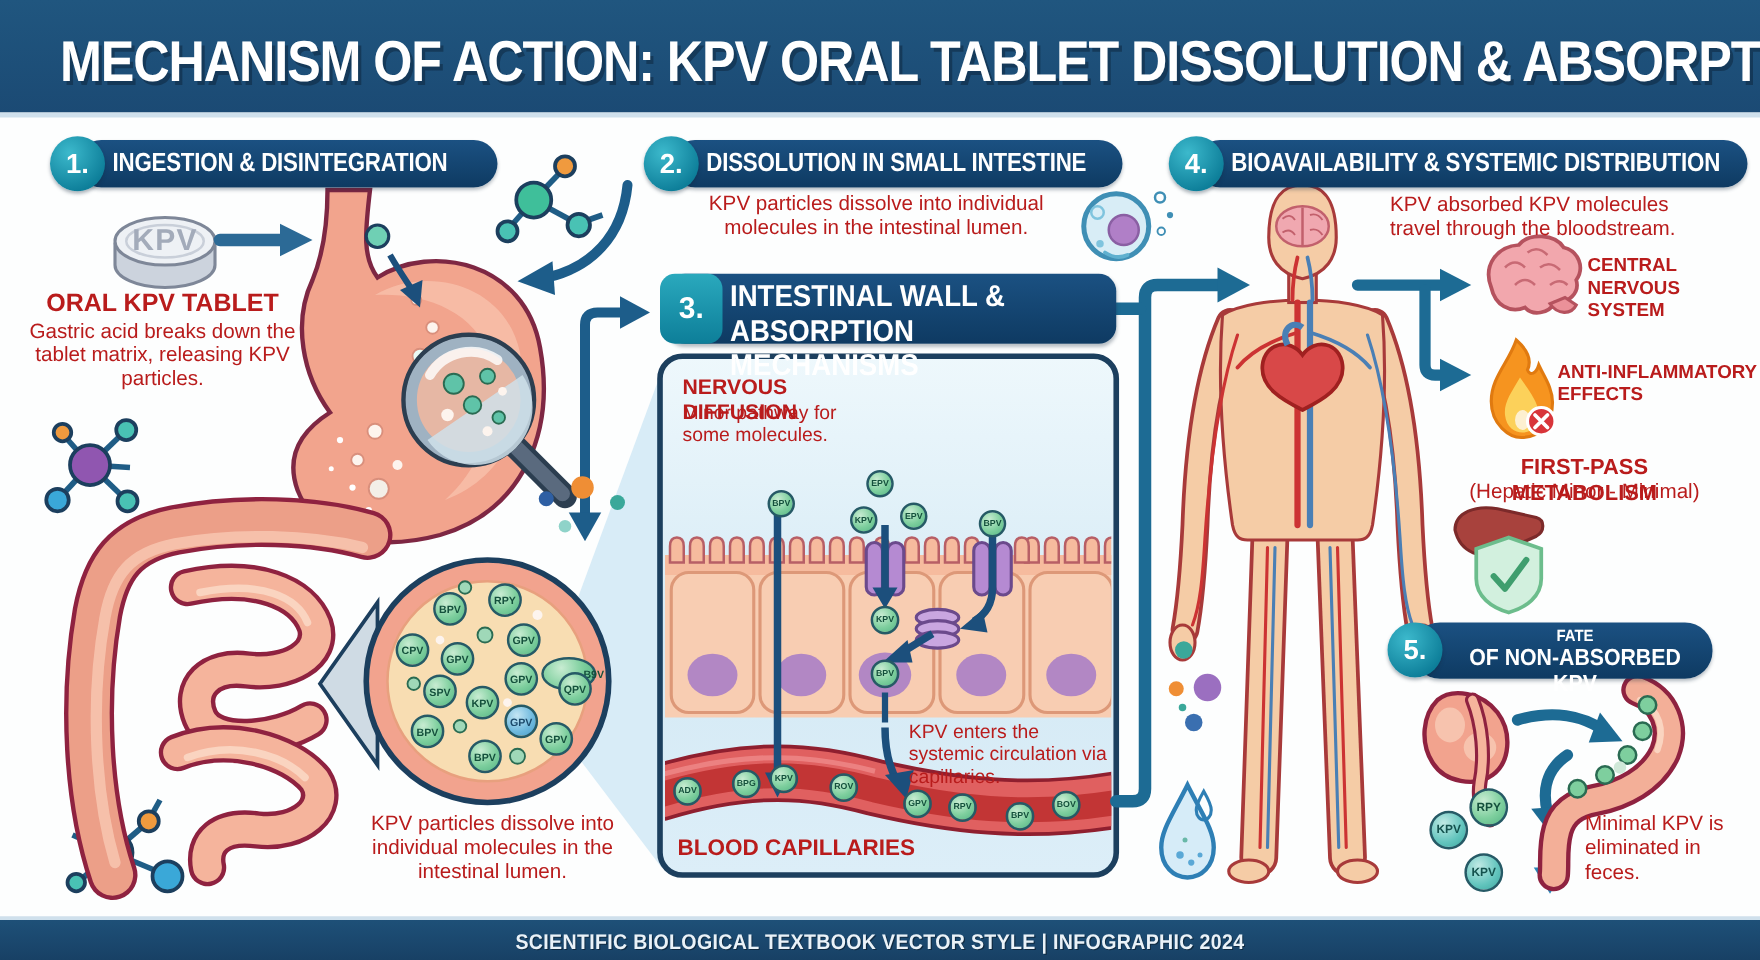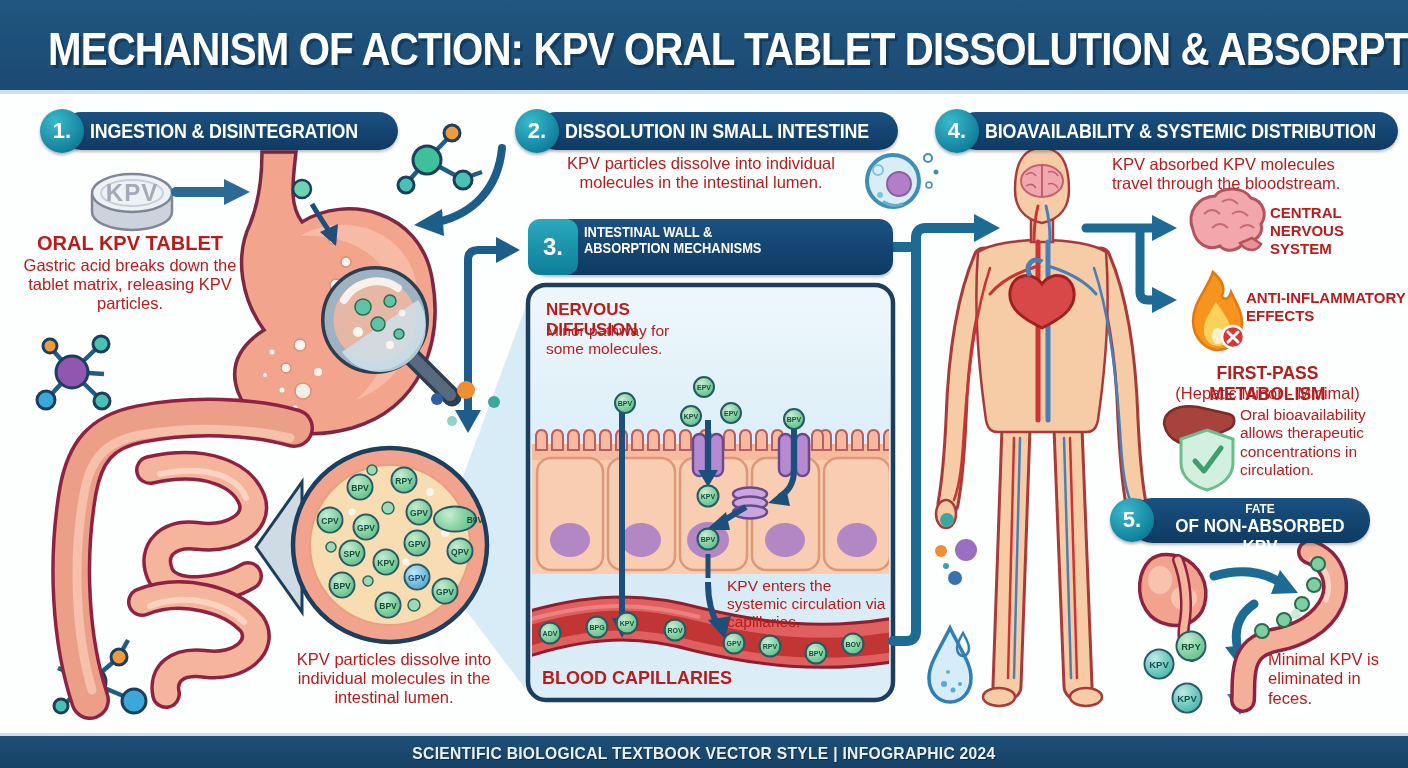--- a/index.html
+++ b/index.html
@@ -400,7 +400,7 @@
   <div class="num" style="left:515px;top:109px;">2.</div>
 
   <div class="block-pill" style="left:534px;top:219px;width:359px;height:56px;">
-    <div style="position:absolute;left:50px;top:5px;color:#fff;font-weight:700;font-size:14px;line-height:1.15;">
+    <div style="position:absolute;left:50px;top:5px;color:#fff;font-weight:700;font-size:24px;line-height:1.15;">
       <span class="condl">INTESTINAL WALL &amp;</span>
       <span class="condl">ABSORPTION MECHANISMS</span>
     </div>

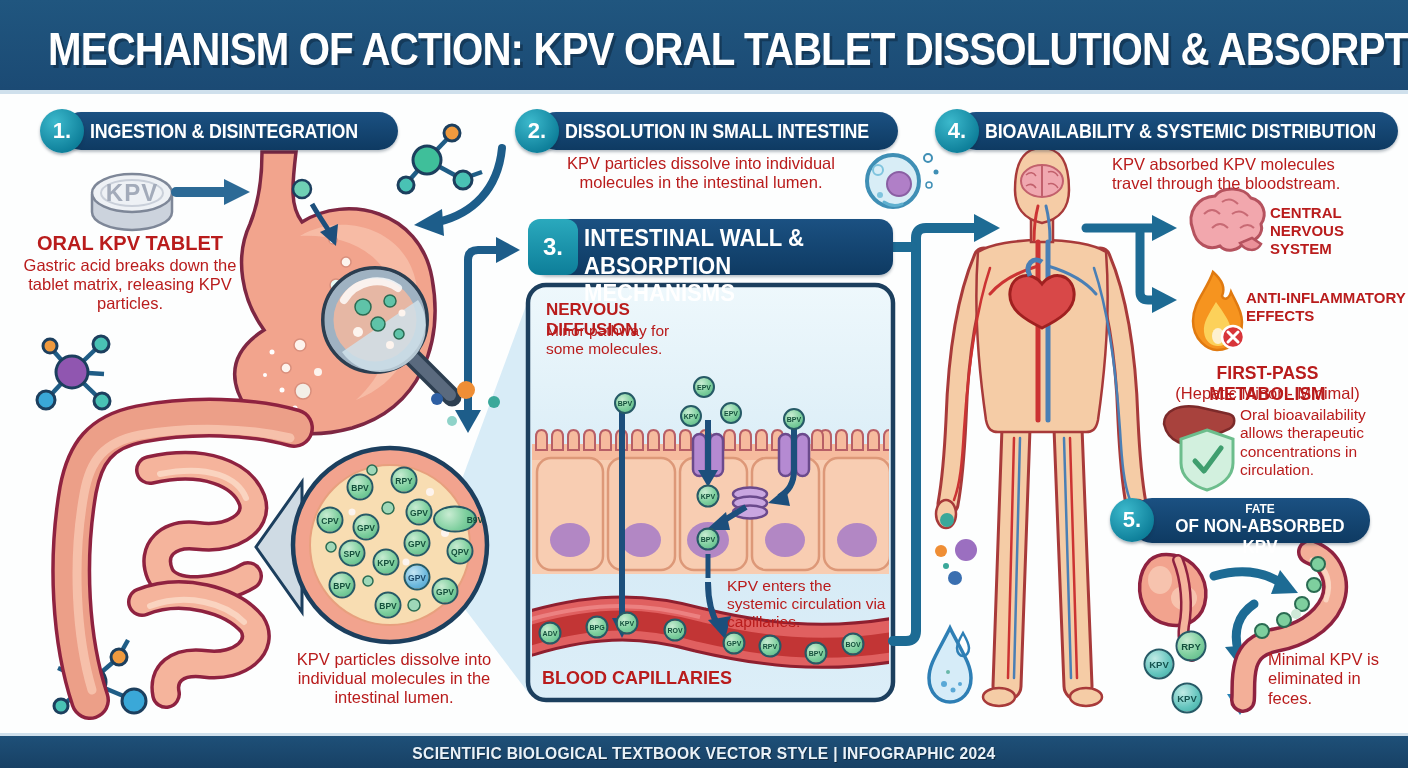--- a/index.html
+++ b/index.html
@@ -438,7 +438,6 @@
   <div class="txt bold" style="left:1246px;top:289px;width:160px;font-size:15px;line-height:1.2;">ANTI-INFLAMMATORY EFFECTS</div>
   <div class="txt bold ctr" style="left:1160px;top:363px;width:215px;font-size:17.5px;">FIRST-PASS METABOLISM</div>
   <div class="txt ctr" style="left:1160px;top:384px;width:215px;font-size:16.5px;">(Hepatic Minor - Minimal)</div>
-  <div class="txt" style="left:1240px;top:406px;width:132px;font-size:15.5px;line-height:1.18;">Oral bioavailability allows therapeutic concentrations in circulation.</div>
 
   <div class="txt" style="left:1268px;top:650px;width:122px;font-size:16.5px;line-height:1.18;">Minimal KPV is eliminated in feces.</div>
 

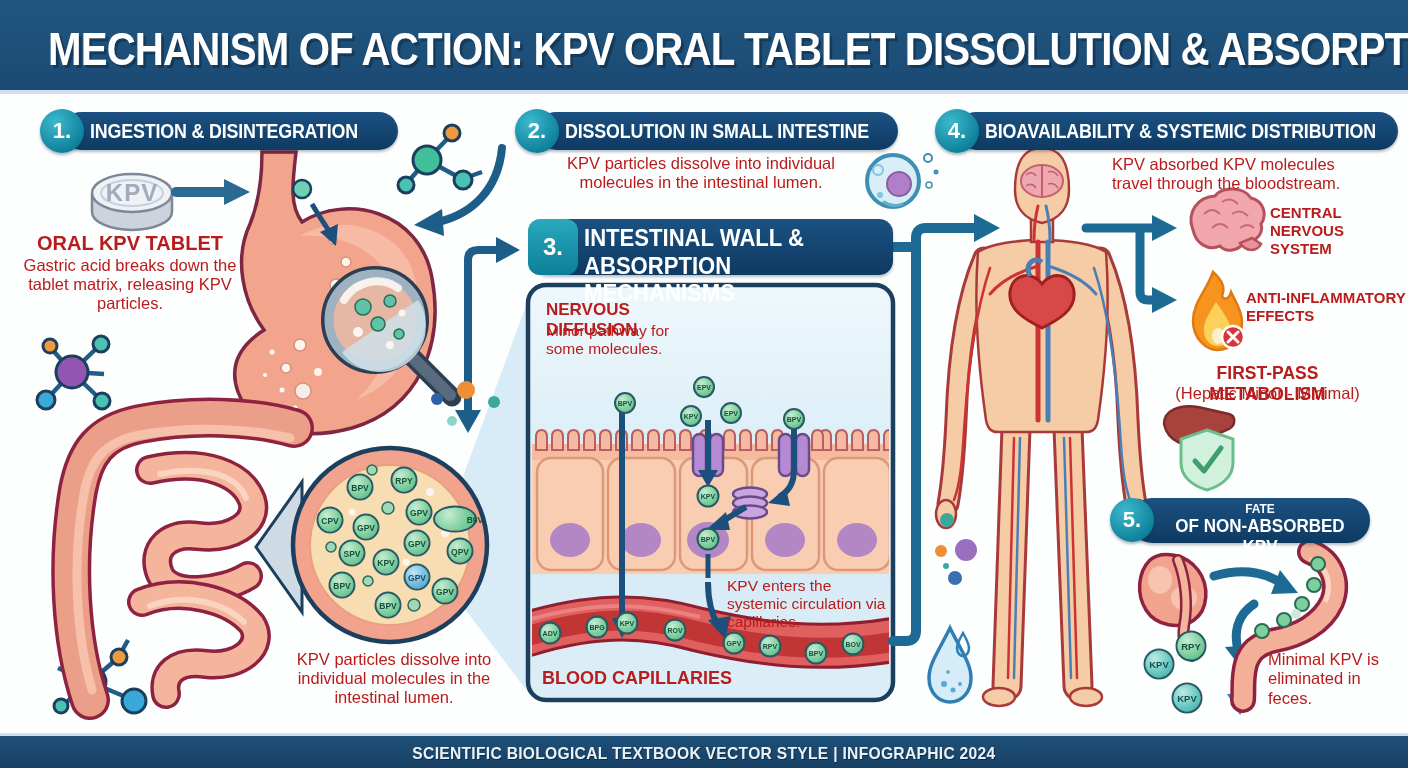--- a/index.html
+++ b/index.html
@@ -446,7 +446,7 @@
   <div class="p m" style="left:330px;top:520px;">CPV</div>
   <div class="p m" style="left:366px;top:527px;">GPV</div>
   <div class="p m" style="left:419px;top:512px;">GPV</div>
-  <div class="p m" style="left:455px;top:519px;padding-left:40px;">B9V</div>
+  <div class="p m" style="left:455px;top:539px;padding-left:40px;">B9V</div>
   <div class="p m" style="left:352px;top:553px;">SPV</div>
   <div class="p m" style="left:386px;top:562px;">KPV</div>
   <div class="p m" style="left:417px;top:543px;">GPV</div>

